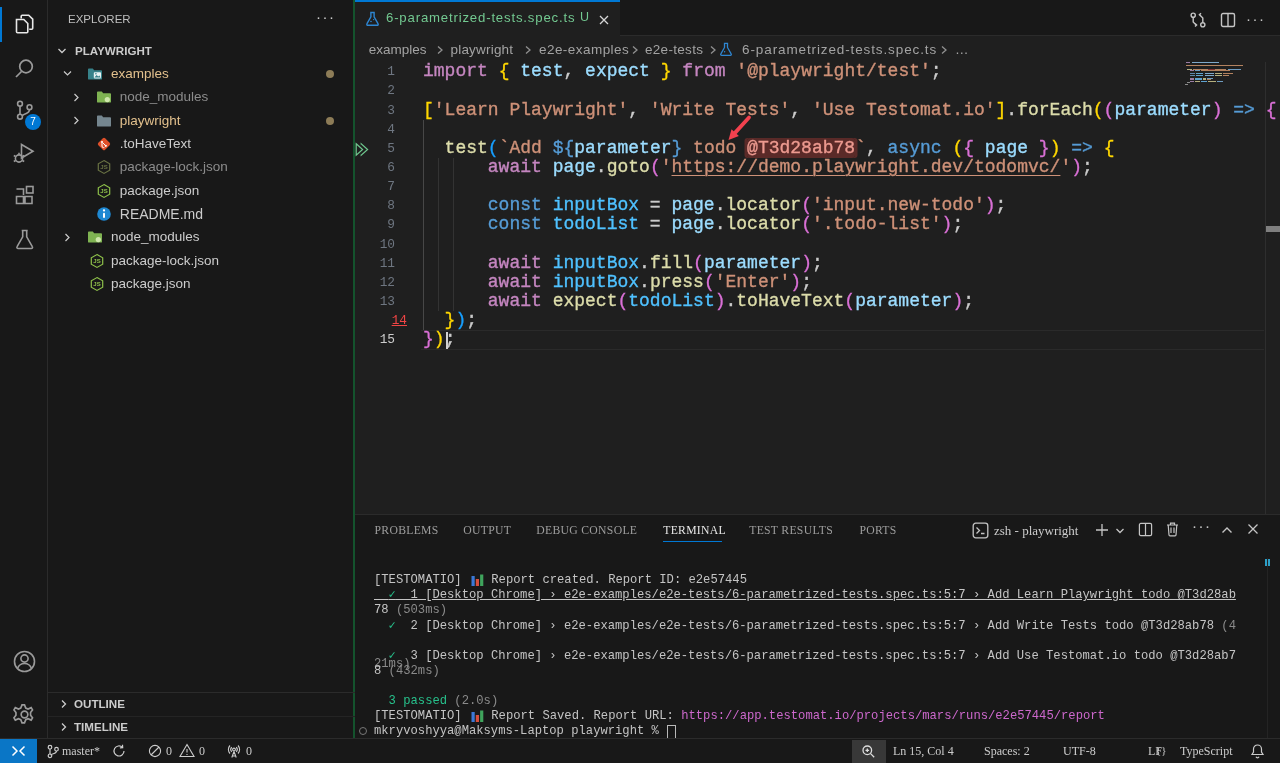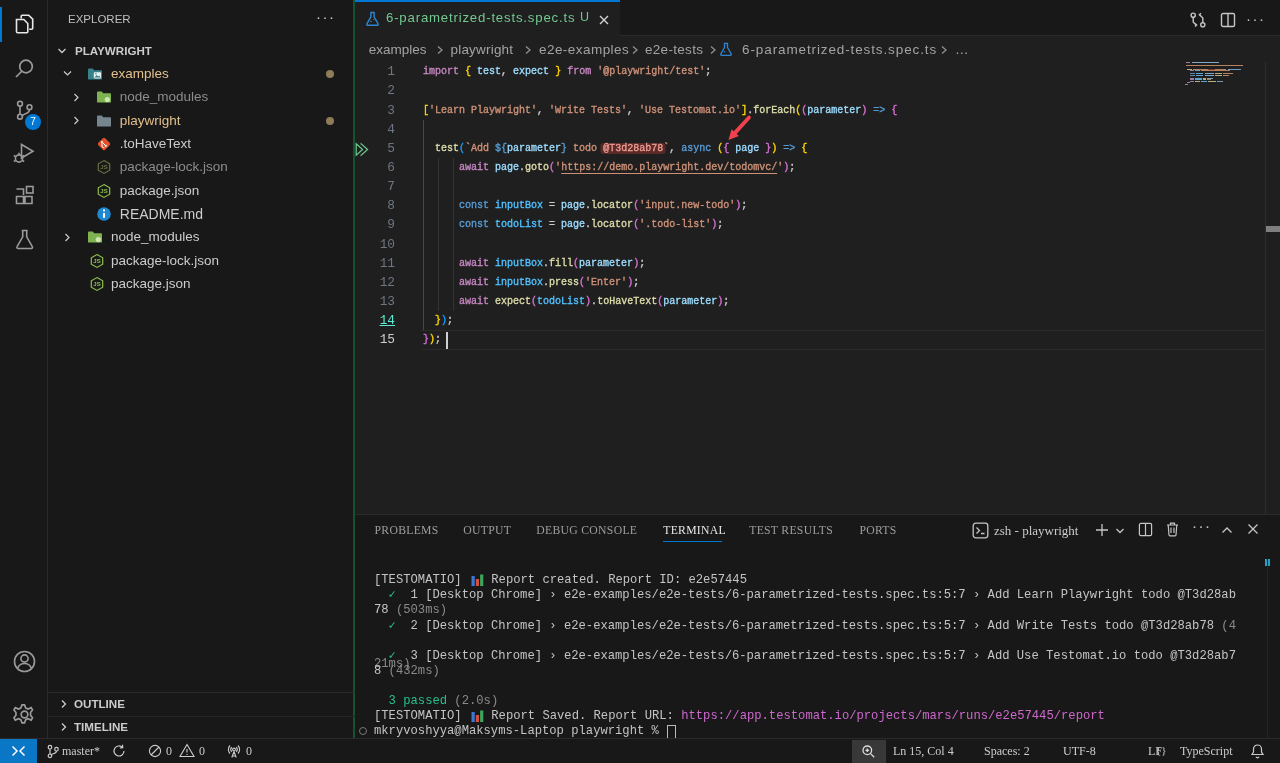--- a/index.html
+++ b/index.html
@@ -17,7 +17,7 @@
   #statusbar { left:0; top:738px; width:1280px; height:41px; background:#181818; border-top:1px solid #2b2b2b; font-size:12px; }
   
   .cl { position:absolute; left:423px; font-family:"Liberation Mono", monospace;
-        font-size:10px; line-height:19.2px; white-space:pre; color:#cccccc;
+        font-size:18px; line-height:19.2px; white-space:pre; color:#cccccc;
         -webkit-text-stroke:0.35px currentColor; }
   .ln { position:absolute; width:40px; text-align:right; font-family:"Liberation Mono", monospace;
         font-size:12.8px; line-height:19.2px; color:#6e7681; }

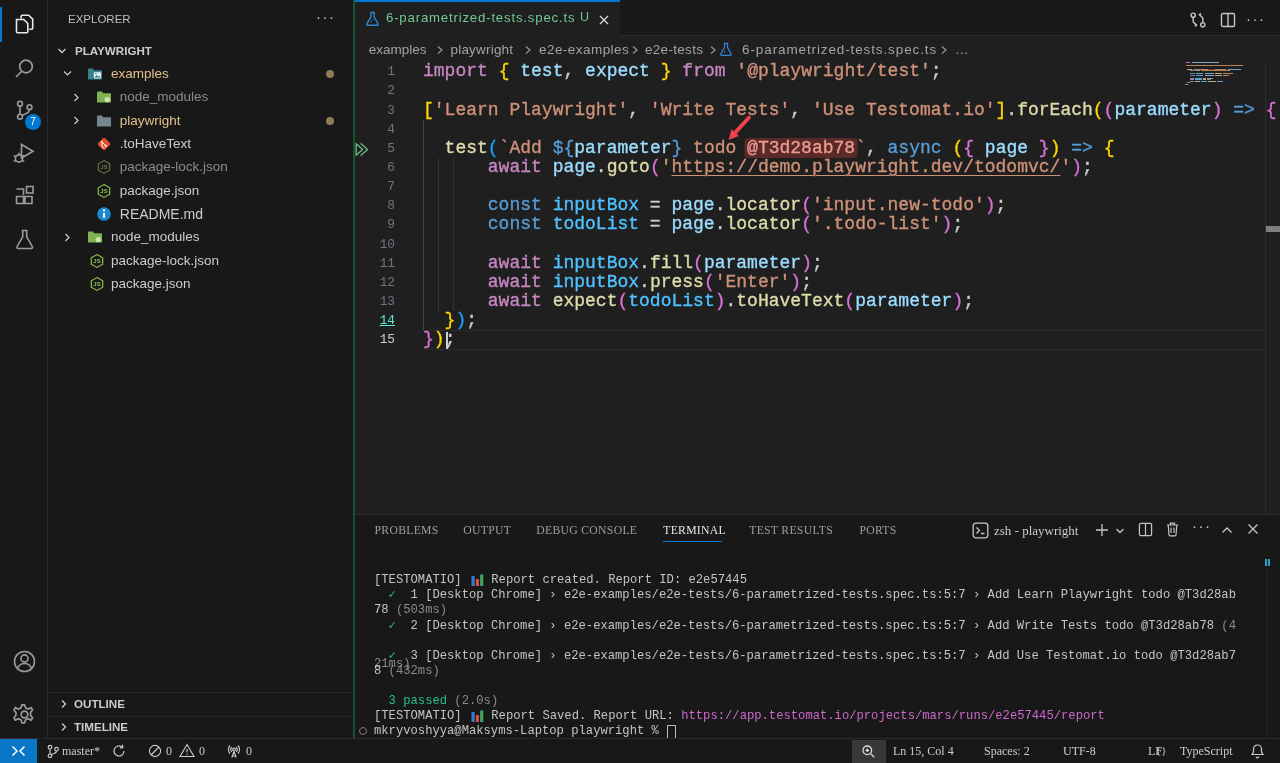--- a/index.html
+++ b/index.html
@@ -257,7 +257,7 @@
     <div class="ln" style="left:0;top:191.8px;color:#6e7681;">11</div>
     <div class="ln" style="left:0;top:210.96px;color:#6e7681;">12</div>
     <div class="ln" style="left:0;top:230.12px;color:#6e7681;">13</div>
-    <div class="ln" style="left:0;top:249.28px;color:#5eead4;text-decoration:underline;">14</div>
+    <div class="ln" style="left:12px;top:249.28px;color:#ef4444;text-decoration:underline;">14</div>
     <div class="ln" style="left:0;top:268.44px;color:#cccccc;">15</div>
     <svg class="abs" style="left:0px;top:79.5px" width="15" height="15" viewBox="0 0 15 15" fill="none" stroke="#6fc98f" stroke-width="1.2">
 <path d="M1.2 1.8 L7.6 7.5 L1.2 13.2 z"></path>

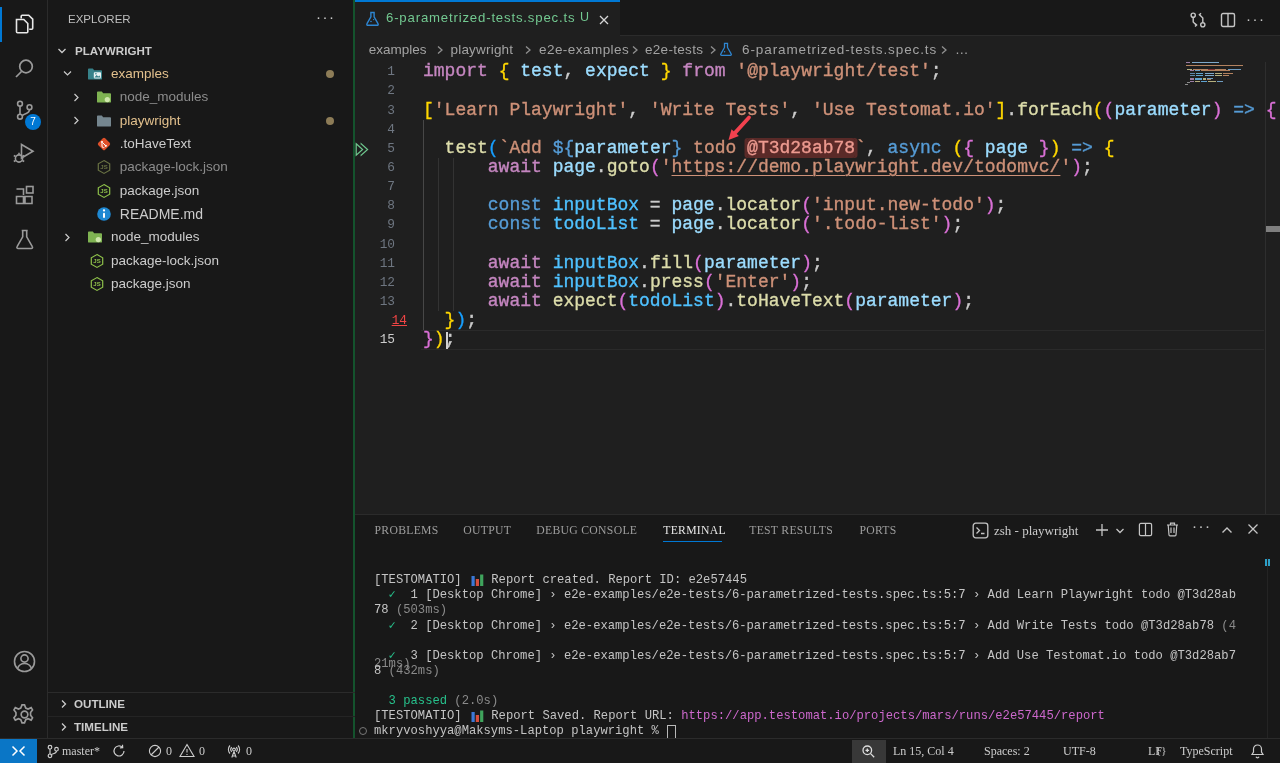--- a/index.html
+++ b/index.html
@@ -357,7 +357,7 @@
       <rect x="4.8" y="5" width="3.2" height="7" fill="#d64d3c"></rect>
       <rect x="9.1" y="0.5" width="3.2" height="11.5" fill="#3fa45c"></rect>
     </svg>
-    <div class="tl" style="top:73.37px;"><span>  </span><span class="tgreen">✓</span><span>  1 [Desktop Chrome] › e2e-examples/e2e-tests/6-parametrized-tests.spec.ts:5:7 › Add Learn Playwright todo @T3d28ab</span></div>
+    <div class="tl" style="top:73.37px;text-decoration:underline;"><span>  </span><span class="tgreen">✓</span><span>  1 [Desktop Chrome] › e2e-examples/e2e-tests/6-parametrized-tests.spec.ts:5:7 › Add Learn Playwright todo @T3d28ab</span></div>
     <div class="tl" style="top:88.44px;"><span>78 </span><span class="tdim">(503ms)</span></div>
     <div class="tl" style="top:103.51px;"><span>  </span><span class="tgreen">✓</span><span>  2 [Desktop Chrome] › e2e-examples/e2e-tests/6-parametrized-tests.spec.ts:5:7 › Add Write Tests todo @T3d28ab78 </span><span class="tdim">(4</span></div>
     <div class="tl" style="top:118.58px;margin-top:23px;"><span class="tdim">21ms)</span></div>

